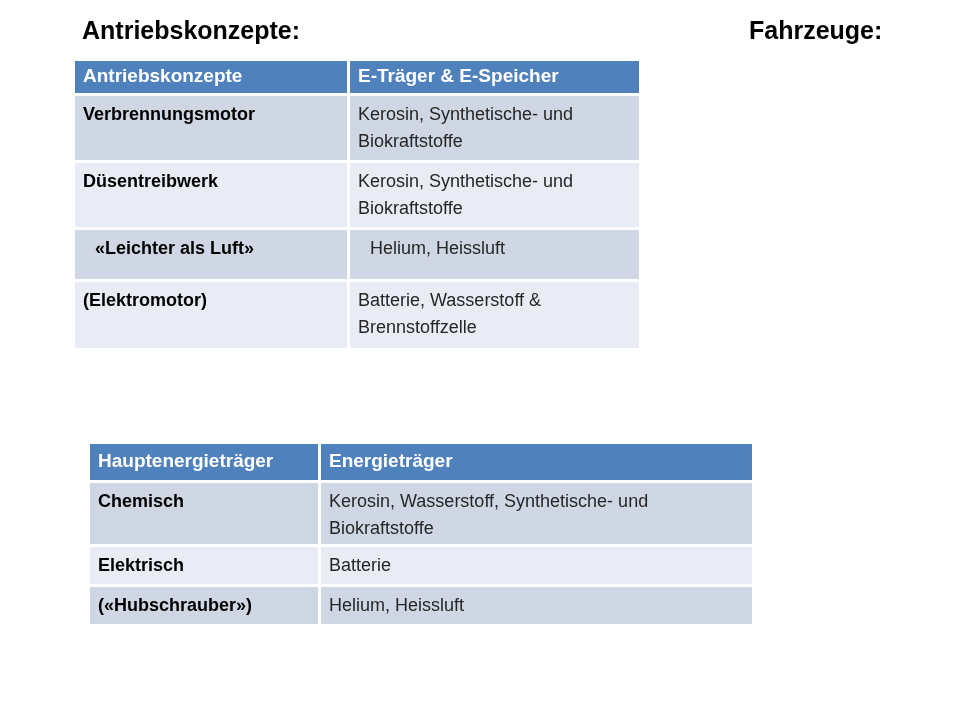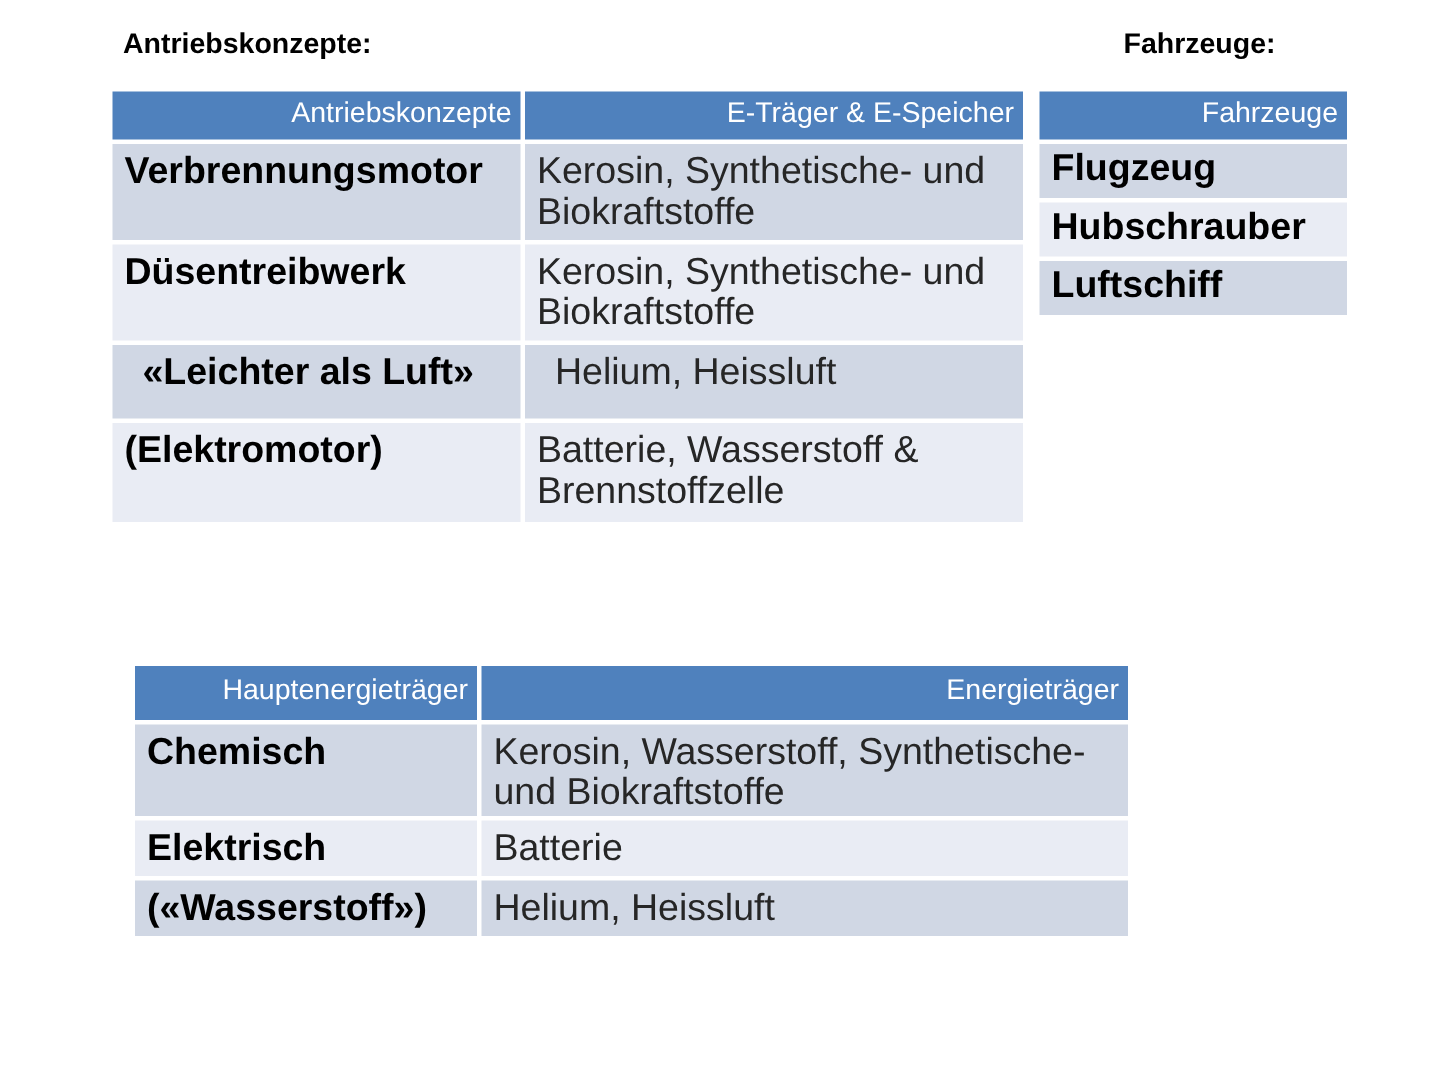--- a/index.html
+++ b/index.html
@@ -16,7 +16,7 @@
   }
   .sec-title {
     position: absolute;
-    font-size: 19px;
+    font-size: 25px;
     font-weight: bold;
     line-height: 22px;
     color: var(--title-text, #000000);

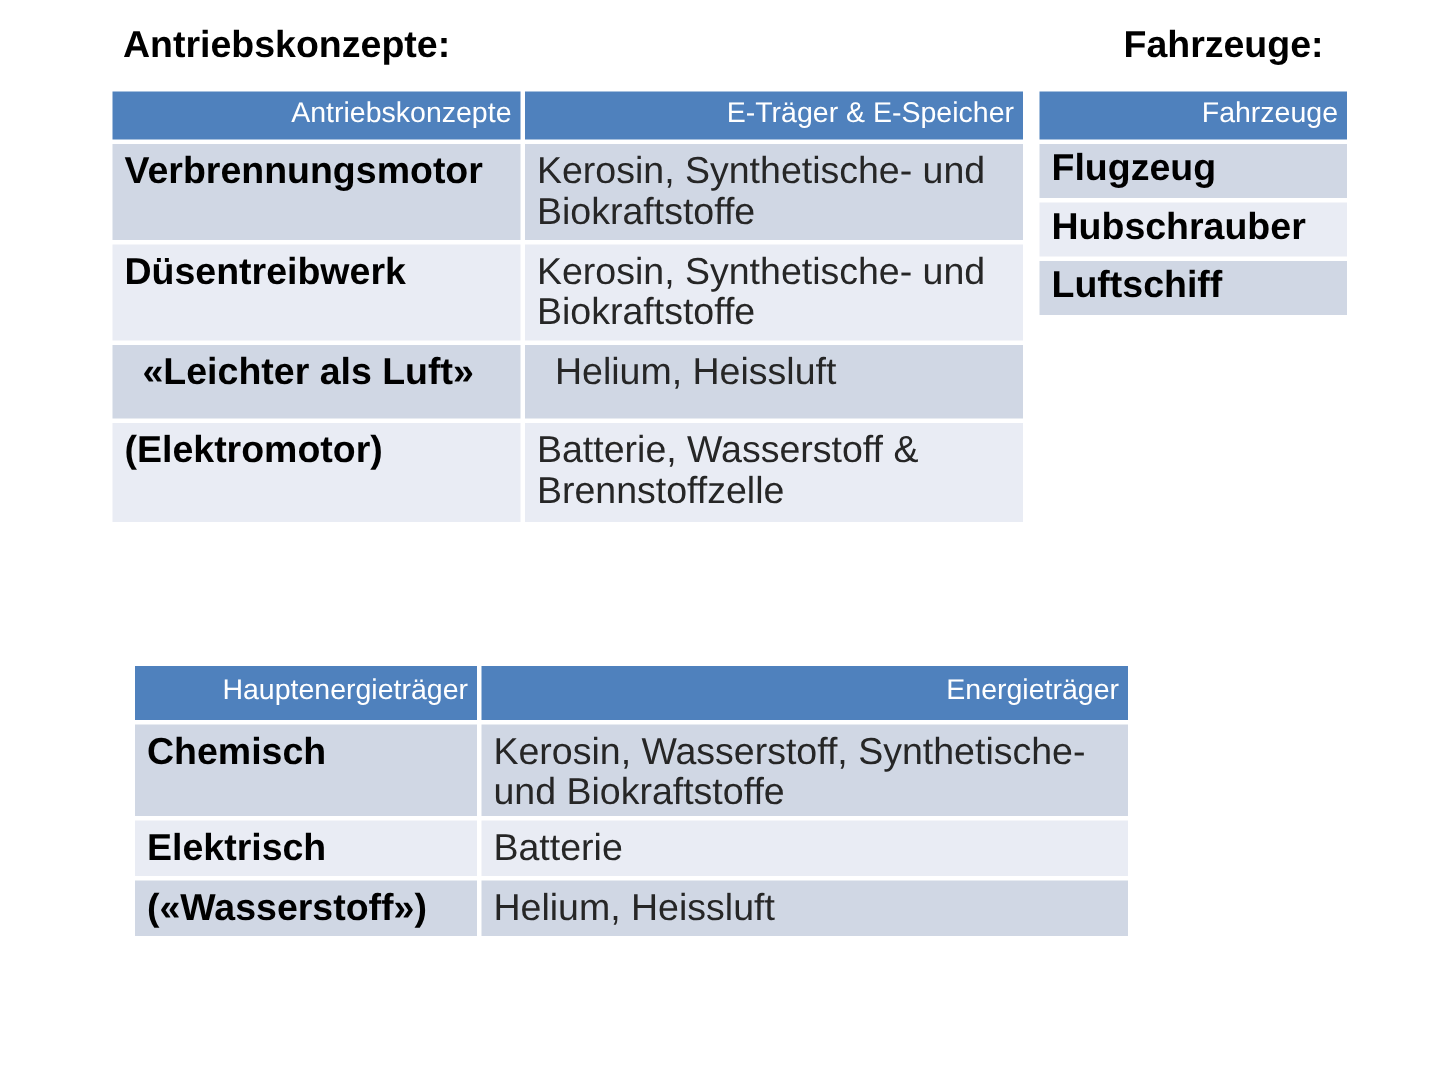--- a/index.html
+++ b/index.html
@@ -36,8 +36,8 @@
     background: var(--header-bg, #4f81bd);
     color: var(--header-text, #ffffff);
     font-size: 19px;
-    font-weight: normal;
-    text-align: right;
+    font-weight: bold;
+    text-align: left;
     vertical-align: middle;
     padding: 1px 6px 3px 8px;
     line-height: 24px;

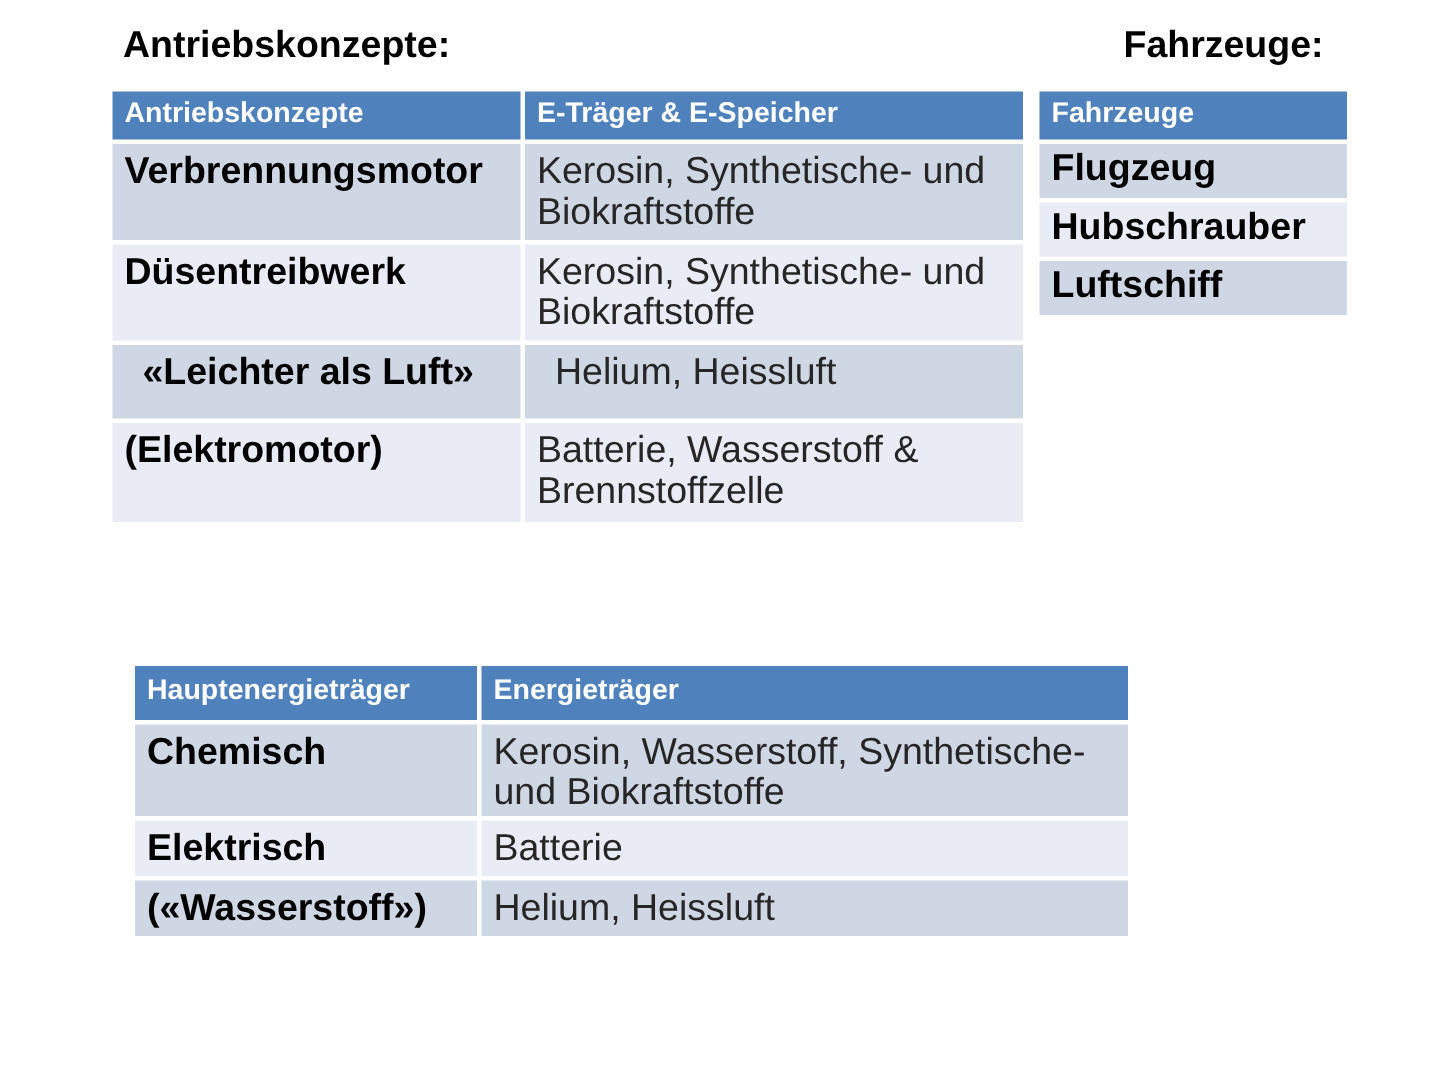--- a/index.html
+++ b/index.html
@@ -56,7 +56,7 @@
   
   #tbl-antriebskonzepte { left: 72px; top: 58px; }
   #tbl-antriebskonzepte .c1 { width: 272px; }
-  #tbl-antriebskonzepte .c2 { width: 332px; }
+  #tbl-antriebskonzepte .c2 { width: 289px; }
   #tbl-antriebskonzepte thead th { height: 32px; }
   #tbl-antriebskonzepte tbody tr:nth-child(1) td { height: 64px; }
   #tbl-antriebskonzepte tbody tr:nth-child(2) td { height: 64px; }

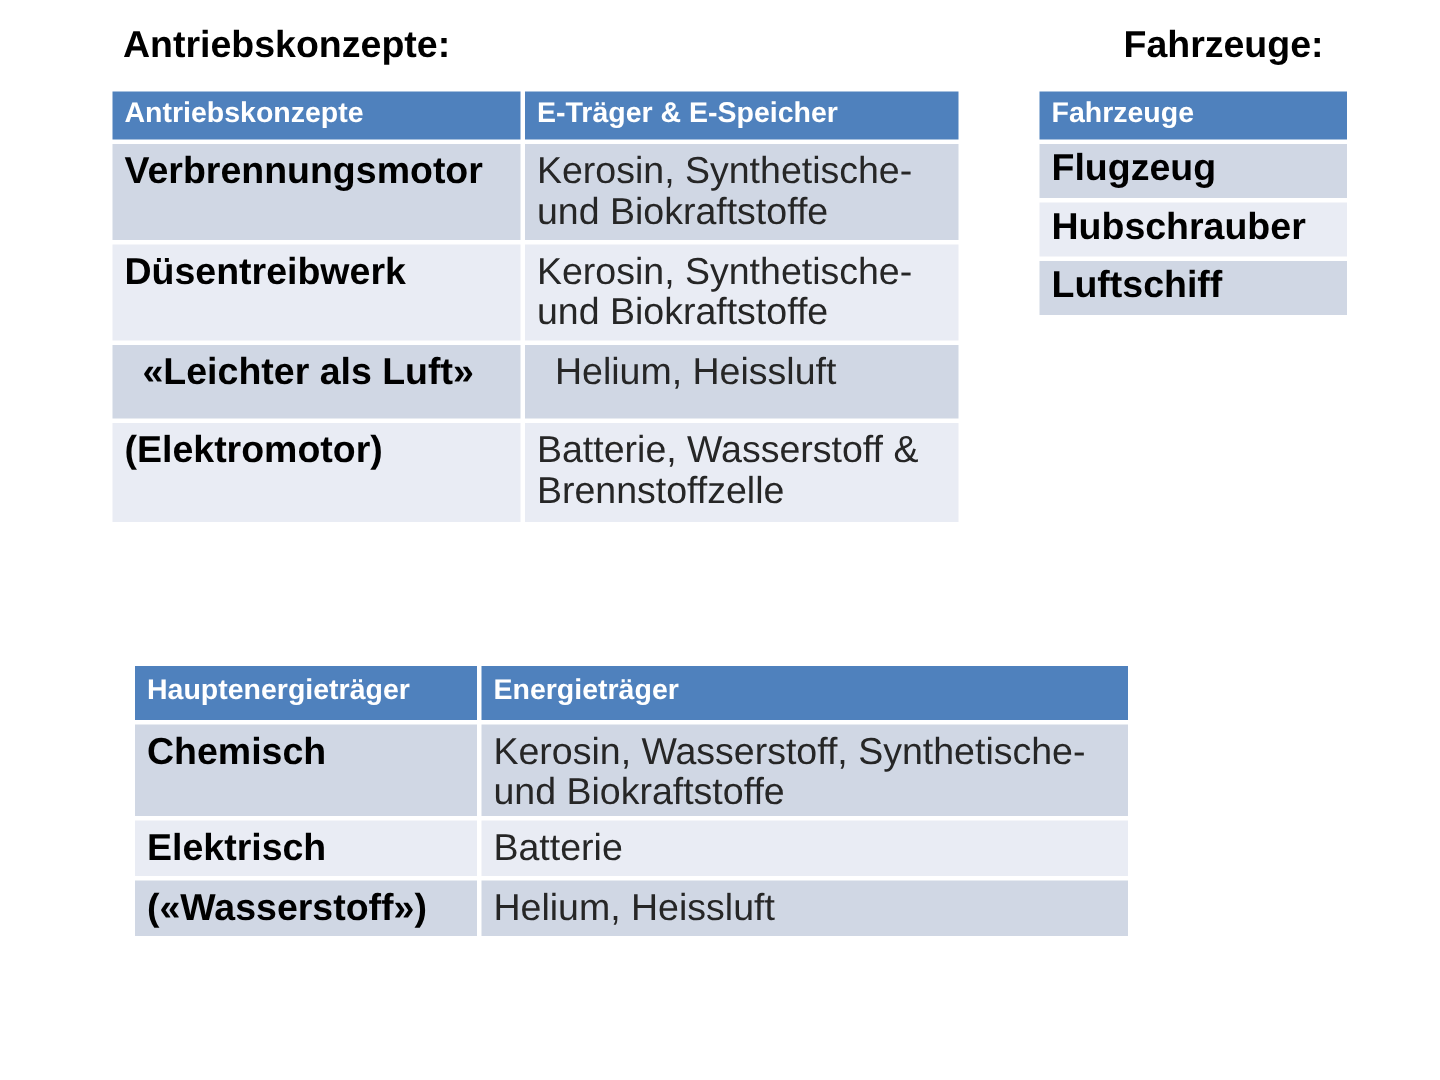--- a/index.html
+++ b/index.html
@@ -114,24 +114,6 @@
 
   <div class="sec-title" id="title-fahrzeuge">Fahrzeuge:</div>
 
-  <table class="tbl" id="tbl-fahrzeuge">
-    <thead>
-      <tr>
-        <th class="c1">Fahrzeuge</th>
-      </tr>
-    </thead>
-    <tbody>
-      <tr class="dark">
-        <td class="c1 key">Flugzeug</td>
-      </tr>
-      <tr class="light">
-        <td class="c1 key">Hubschrauber</td>
-      </tr>
-      <tr class="dark">
-        <td class="c1 key">Luftschiff</td>
-      </tr>
-    </tbody>
-  </table>
 
 
   <table class="tbl" id="tbl-hauptenergie">

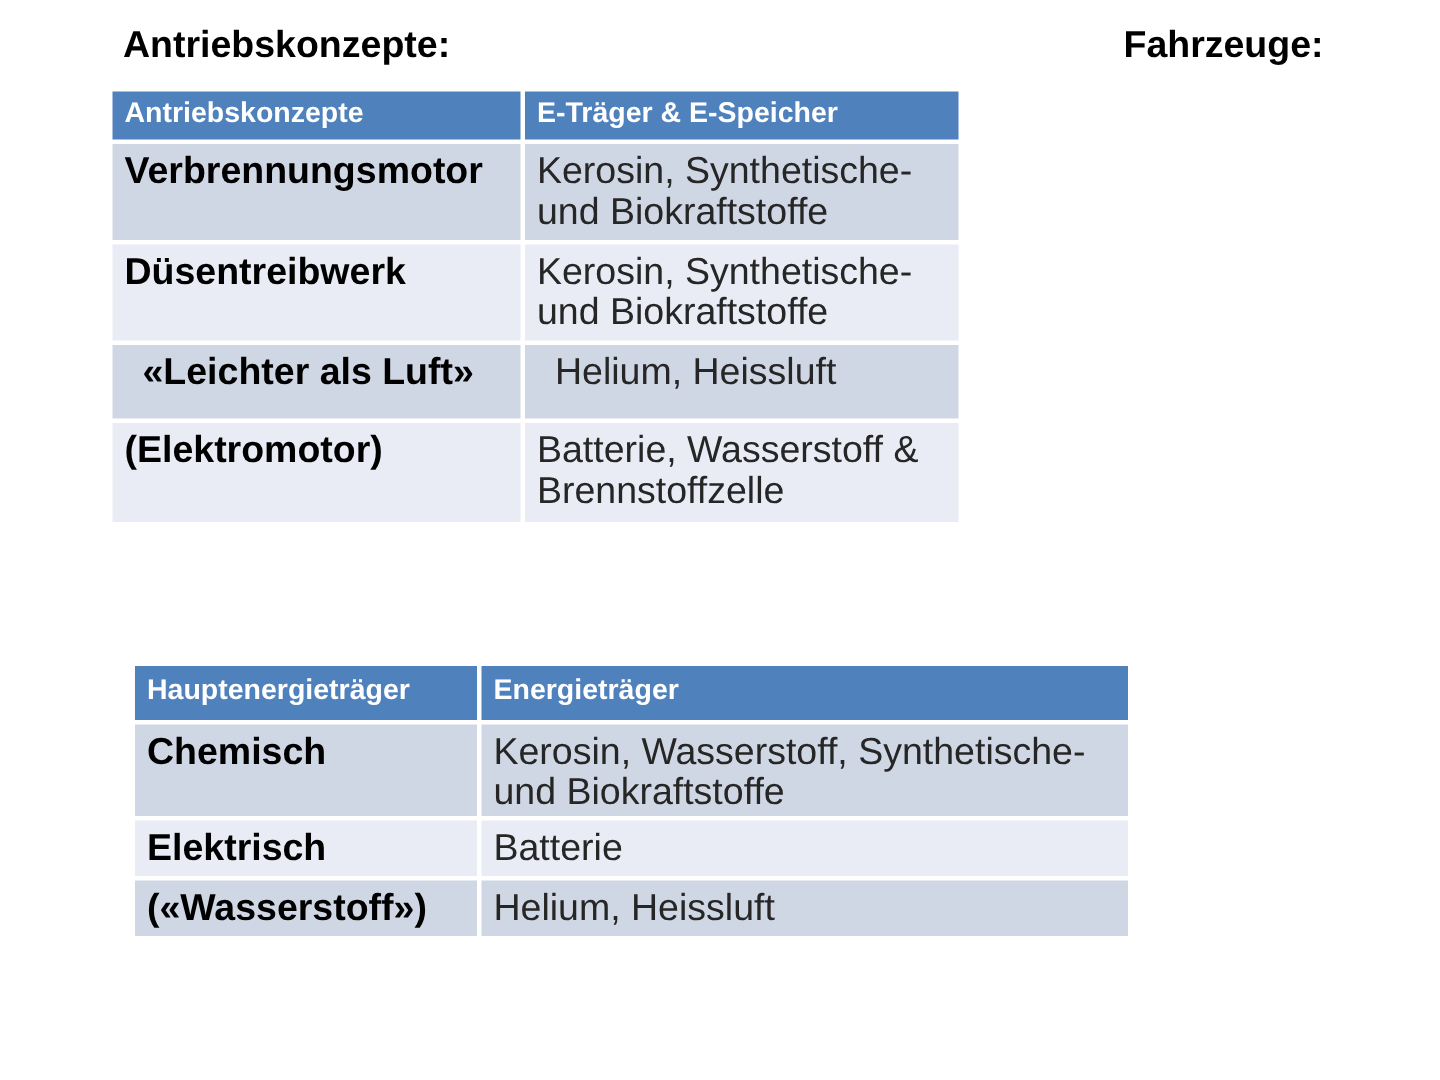--- a/index.html
+++ b/index.html
@@ -43,7 +43,7 @@
     line-height: 24px;
   }
   .tbl td {
-    font-size: 25px;
+    font-size: 18px;
     vertical-align: top;
     padding: 5px 6px 2px 8px;
     line-height: 27px;

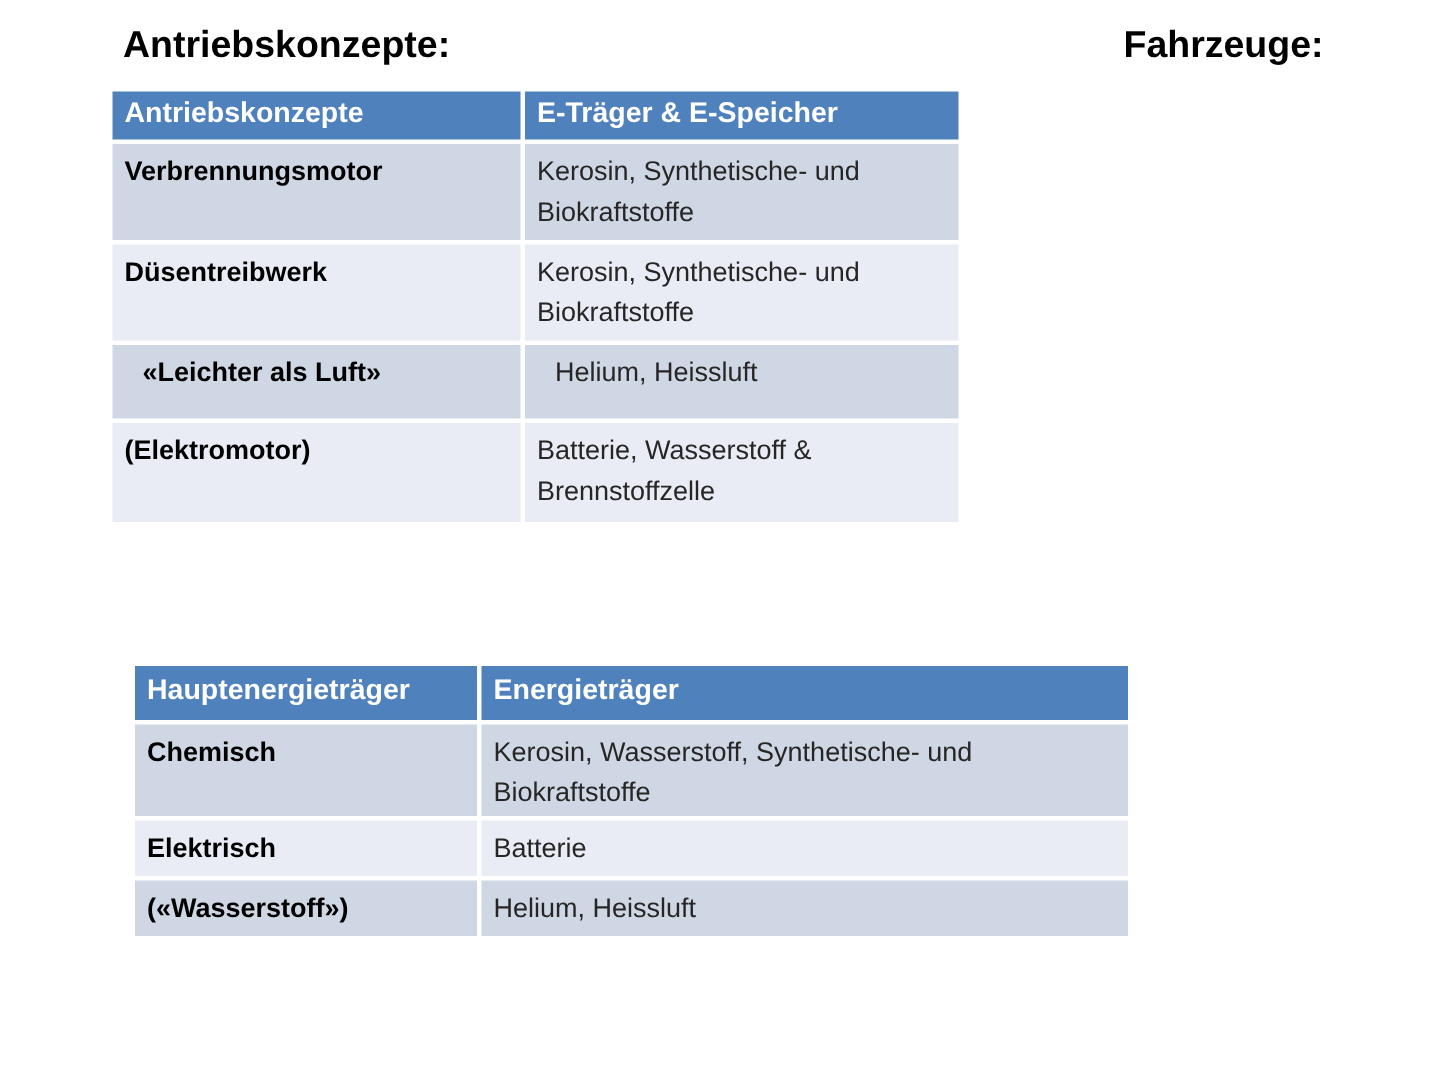--- a/index.html
+++ b/index.html
@@ -133,7 +133,7 @@
         <td class="c2 val">Batterie</td>
       </tr>
       <tr class="dark">
-        <td class="c1 key">(«Wasserstoff»)</td>
+        <td class="c1 key">(«Hubschrauber»)</td>
         <td class="c2 val">Helium, Heissluft</td>
       </tr>
     </tbody>

